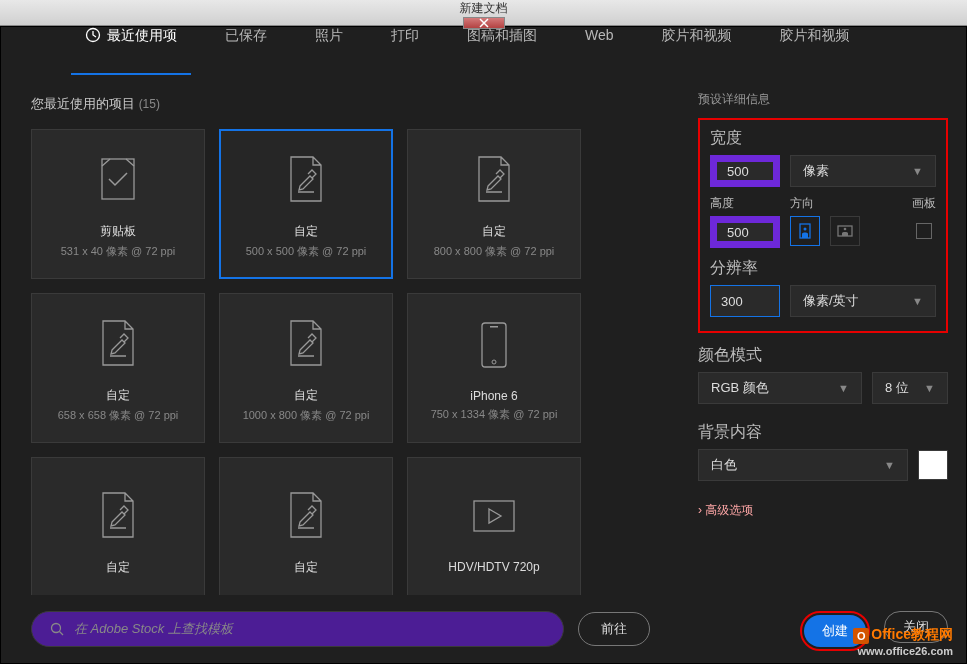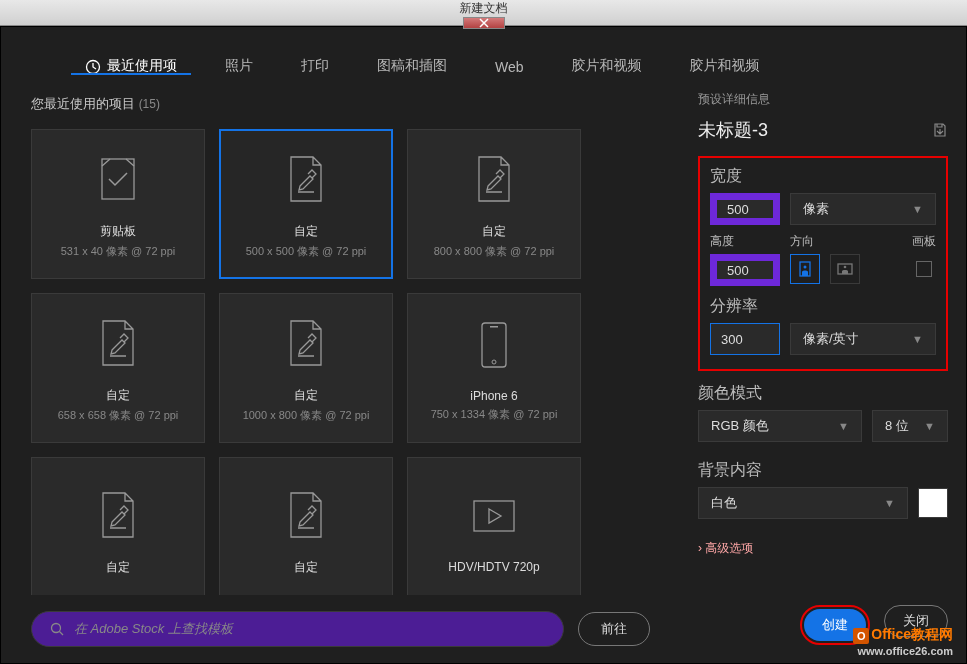--- a/index.html
+++ b/index.html
@@ -12,7 +12,7 @@
     .main-window { background: #1f1f1f; height: 638px; border: 1px solid #000; display: flex; flex-direction: column; }
     
     .tabs { display: flex; height: 48px; align-items: center; padding: 0 60px; gap: 0; }
-    .tab { padding: 0 24px; color: #b8b8b8; font-size: 14px; cursor: pointer; display: flex; align-items: flex-end; gap: 6px; height: 100%; position: relative; }
+    .tab { padding: 0 24px; color: #b8b8b8; font-size: 14px; cursor: pointer; display: flex; align-items: flex-start; gap: 6px; height: 100%; position: relative; }
     .tab.active { color: #fff; }
     .tab.active::after { content: ""; position: absolute; bottom: 0; left: 10px; right: 10px; height: 2px; background: #1473e6; }
     

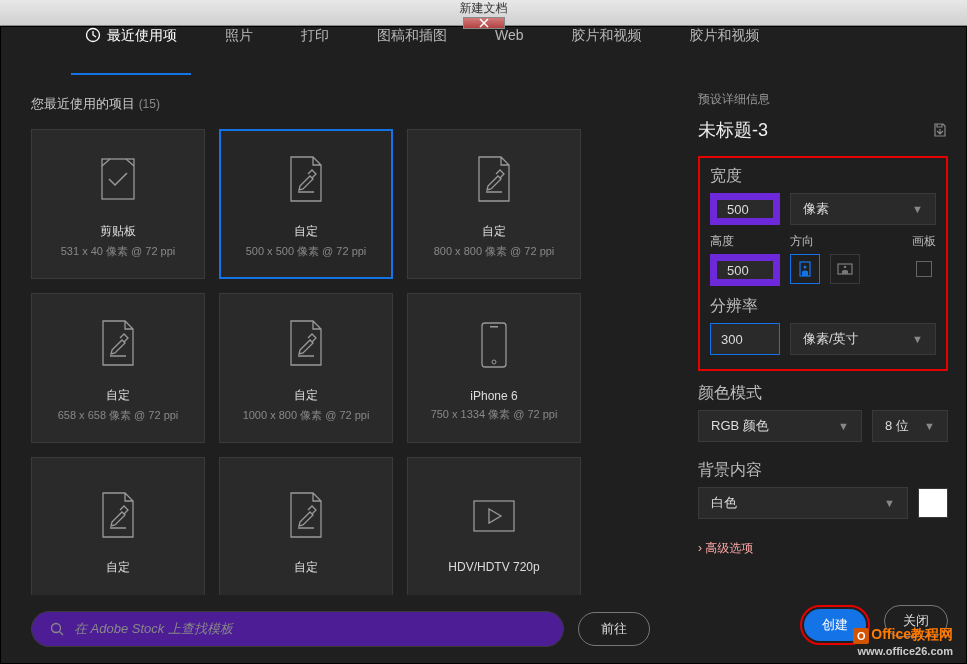--- a/index.html
+++ b/index.html
@@ -84,6 +84,9 @@
         </svg>
       <span>最近使用项</span>
     </div>
+    <div class="tab">
+        <span>已保存</span>
+      </div>
     <div class="tab">
         <span>照片</span>
       </div>

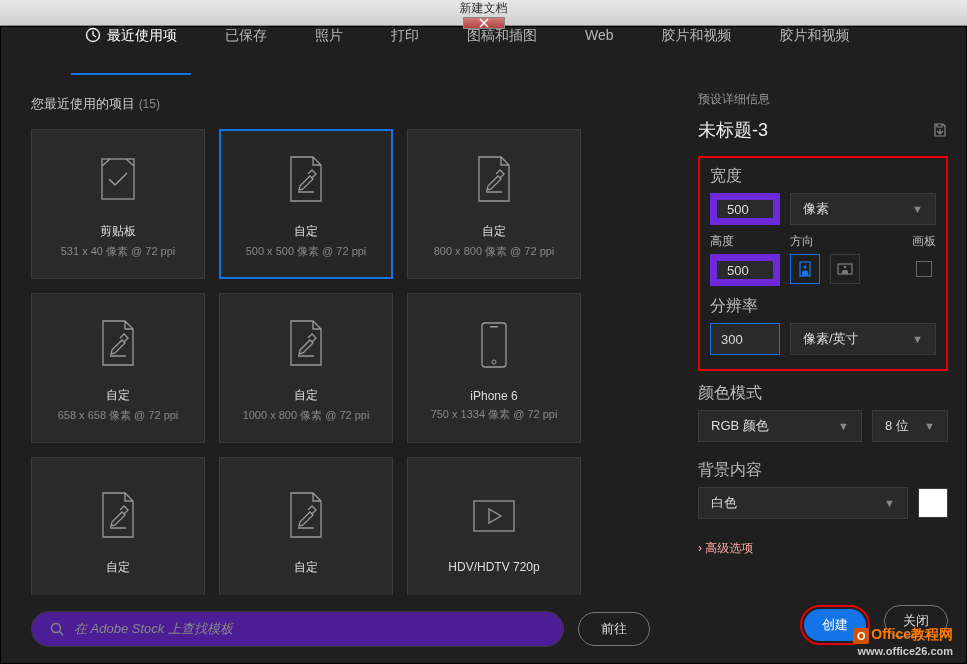--- a/index.html
+++ b/index.html
@@ -229,13 +229,6 @@
 
     <div class="right-panel">
       <div class="detail-header">预设详细信息</div>
-      <div class="doc-title-row">
-        <span>未标题-3</span>
-        <svg width="16" height="16" viewBox="0 0 16 16">
-            <path d="M3 2 H11 L13 4 V14 H3 Z M5 2 V5 H10 V2" fill="none" stroke="#888" stroke-width="1.2"></path>
-            <path d="M8 7 V12 M5 9 L8 12 L11 9" fill="none" stroke="#888" stroke-width="1.2"></path>
-          </svg>
-      </div>
 
       <div class="highlight-box">
         <div class="label">宽度</div>

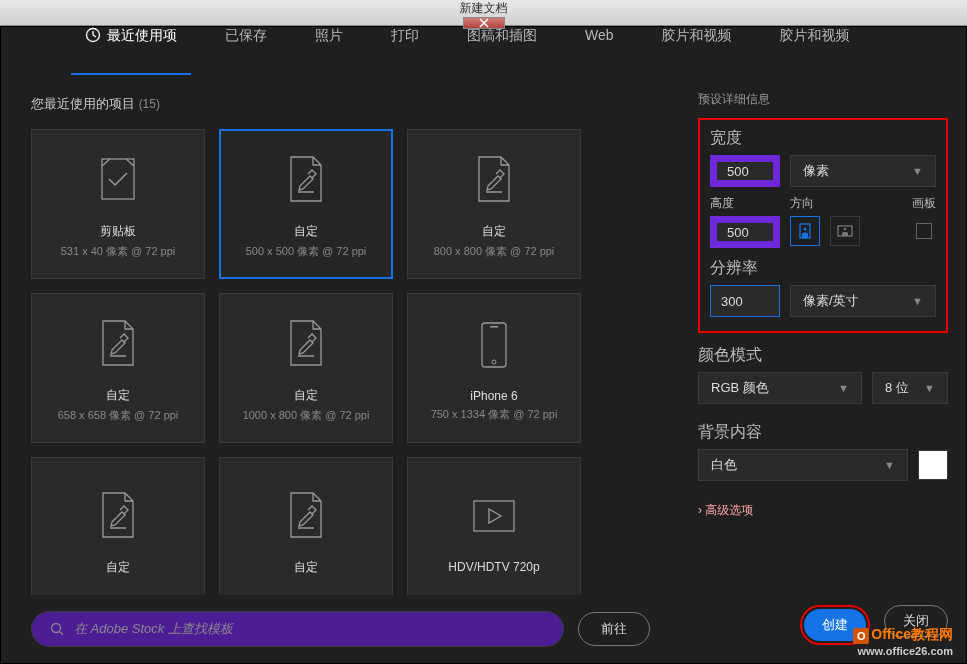--- a/index.html
+++ b/index.html
@@ -54,7 +54,7 @@
     .swatch { width: 30px; height: 30px; background: #fff; border: 1px solid #3a3a3a; cursor: pointer; }
     .adv { font-size: 12px; color: #fca5a5; margin-top: 21px; cursor: pointer; }
     
-    .footer-btns { position: absolute; bottom: 18px; right: 18px; display: flex; gap: 14px; }
+    .footer-btns { position: absolute; bottom: 12px; right: 18px; display: flex; gap: 14px; }
     .btn-primary { height: 32px; padding: 0 18px; background: #1473e6; color: #fff; border: none; border-radius: 16px; font-size: 13px; cursor: pointer; display: flex; align-items: center; }
     .btn-secondary { height: 32px; padding: 0 18px; background: transparent; color: #ddd; border: 1px solid #777; border-radius: 16px; font-size: 13px; cursor: pointer; display: flex; align-items: center; }
     .primary-highlight { border: 2px solid #e60000; padding: 2px; border-radius: 20px; }

